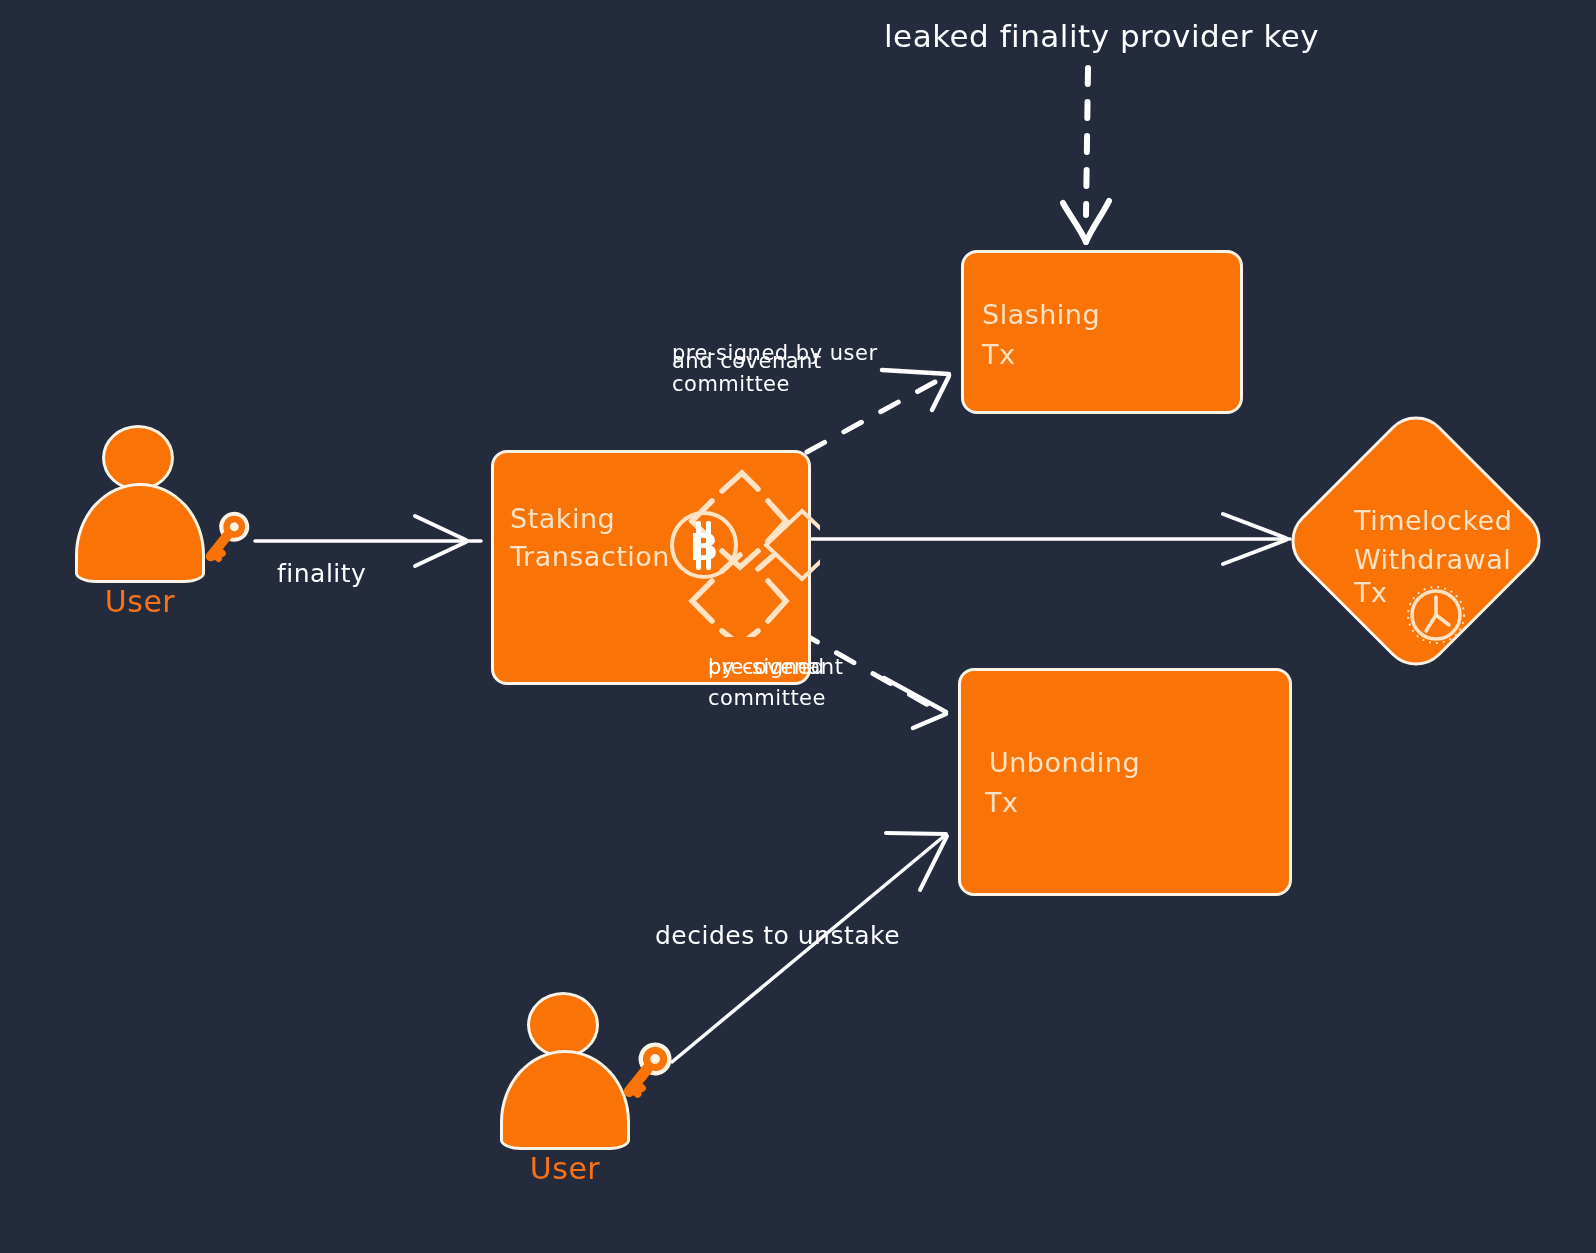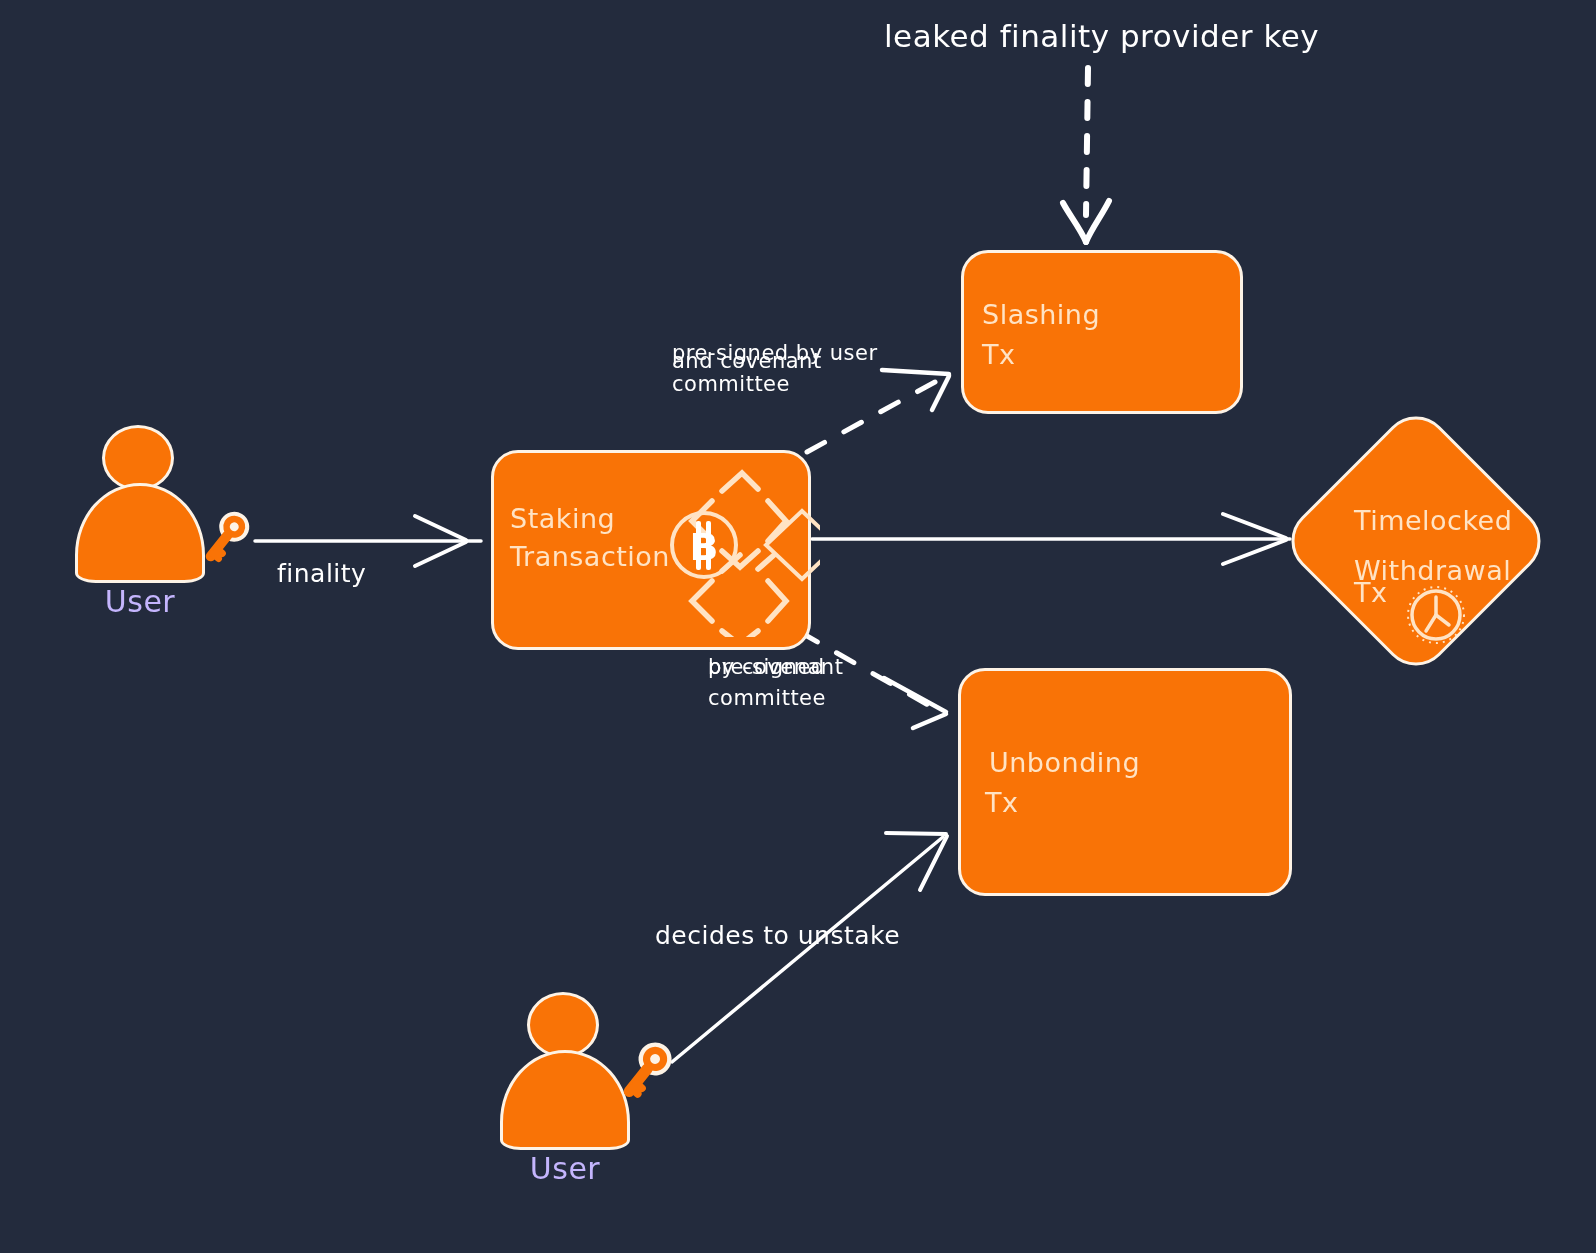--- a/index.html
+++ b/index.html
@@ -67,7 +67,7 @@
     position: absolute;
     background: #f97306;
     border: 3px solid #fdf3e6;
-    border-radius: 27px;
+    border-radius: 16px;
     box-sizing: border-box;
   }
   .node-box .node-label {

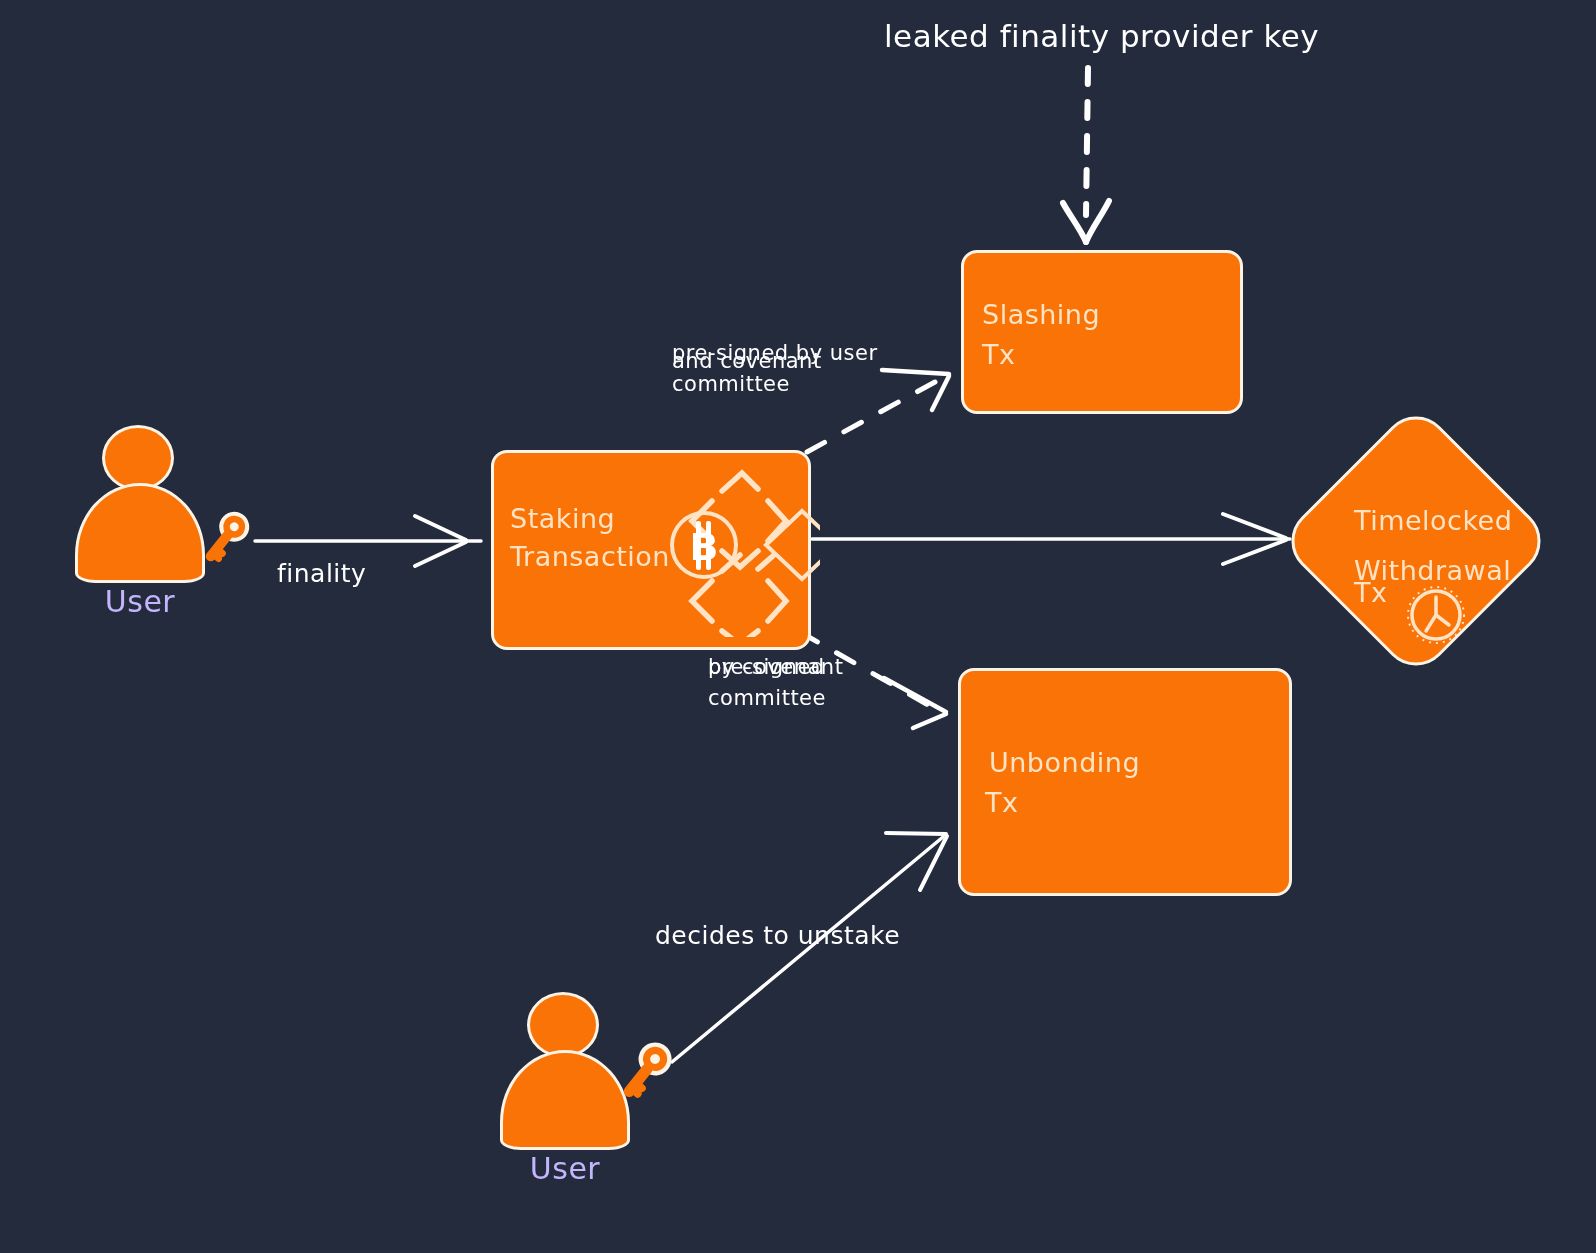--- a/index.html
+++ b/index.html
@@ -166,7 +166,7 @@
     <div class="node-label hand" style="left:18px; top:82px;">Tx</div>
   </div>
 
-  <div class="node-box" style="left:491px; top:450px; width:320px; height:200px;">
+  <div class="node-box" style="left:491px; top:450px; width:320px; height:235px;">
     <div class="node-label hand" style="left:16px; top:46px;">Staking</div>
     <div class="node-label hand" style="left:16px; top:84px;">Transaction</div>
 

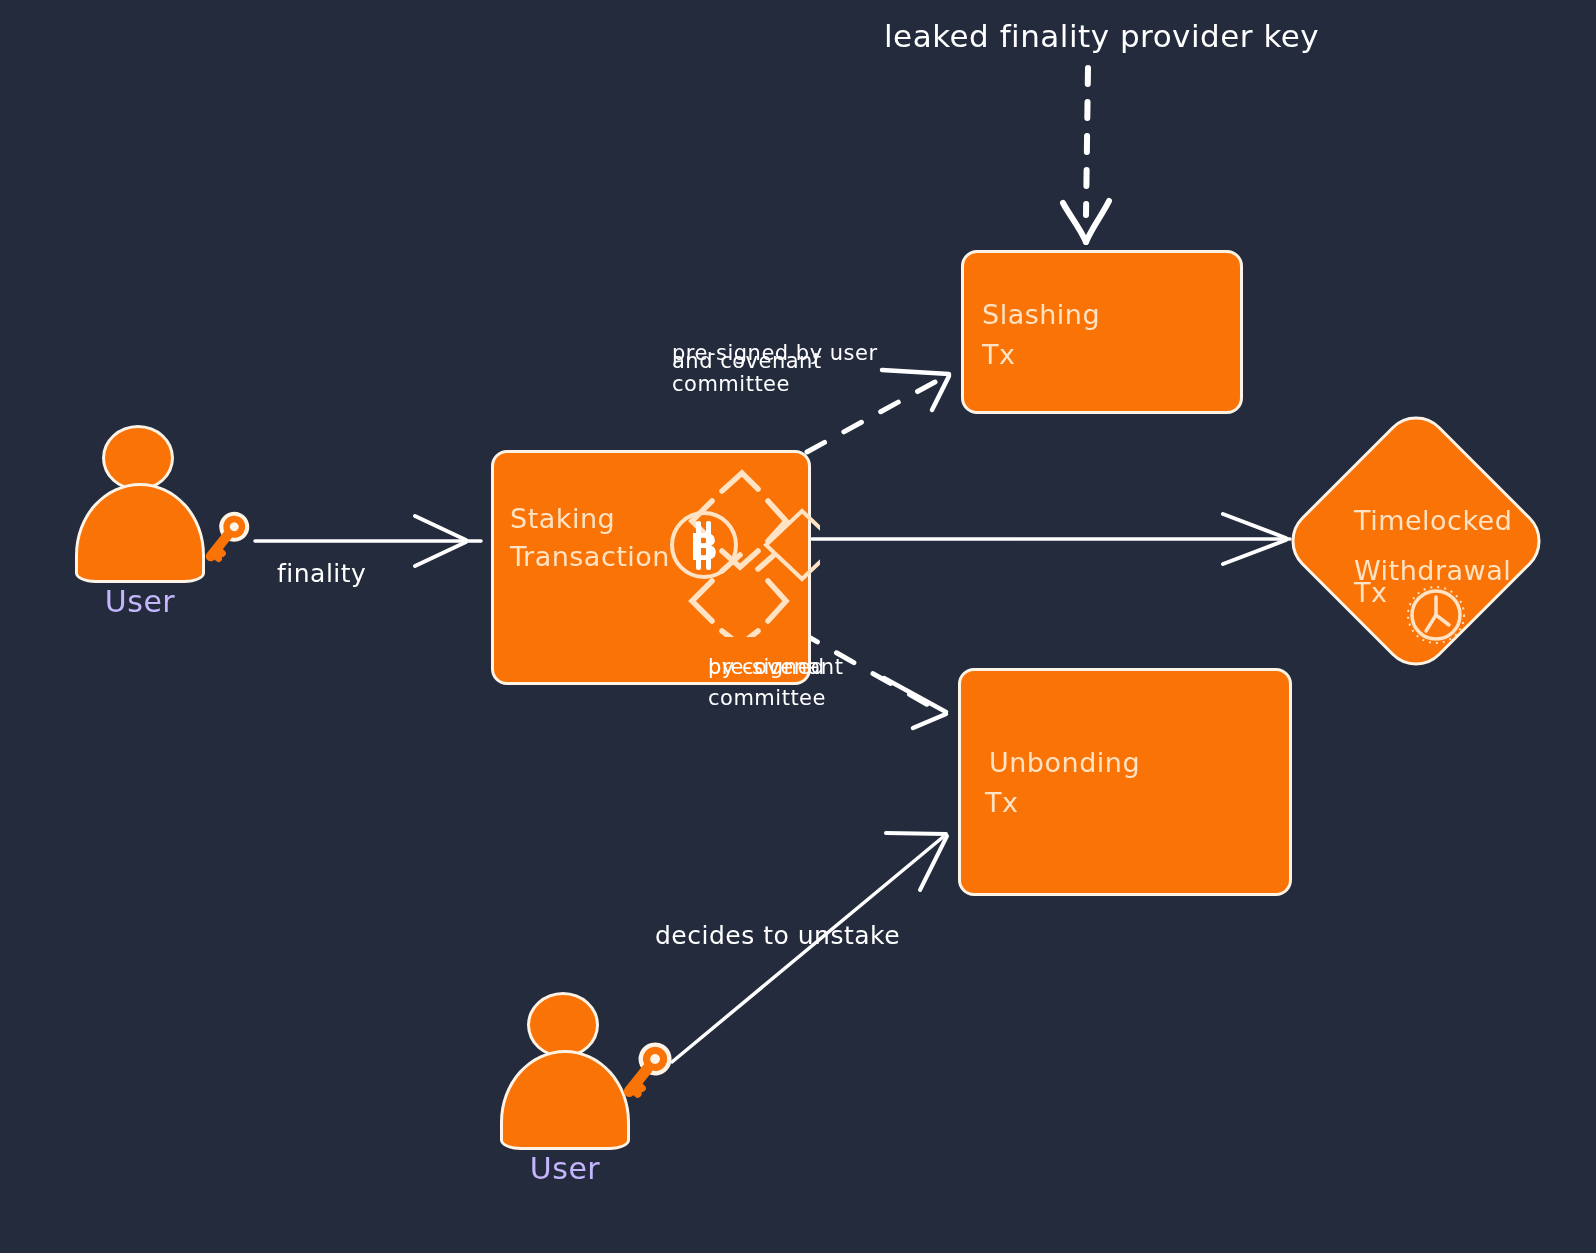--- a/index.html
+++ b/index.html
@@ -206,7 +206,7 @@
   <div class="diamond-wrap" style="left:1318px; top:443px; width:196px; height:196px;">
     <div class="diamond-shape"></div>
     <div class="diamond-text node-label hand" style="left:36px; top:58px;">Timelocked</div>
-    <div class="diamond-text node-label hand" style="left:36px; top:108px;">Withdrawal</div>
+    <div class="diamond-text node-label hand" style="left:36px; top:97px;">Withdrawal</div>
     <div class="diamond-text node-label hand" style="left:36px; top:130px;">Tx</div>
     <svg class="icon-svg" style="left:86px; top:140px; z-index:2;" width="64" height="64" viewBox="0 0 64 64">
       <circle cx="32" cy="32" r="24" fill="none" stroke="#ffe3c4" stroke-width="3.5"></circle>

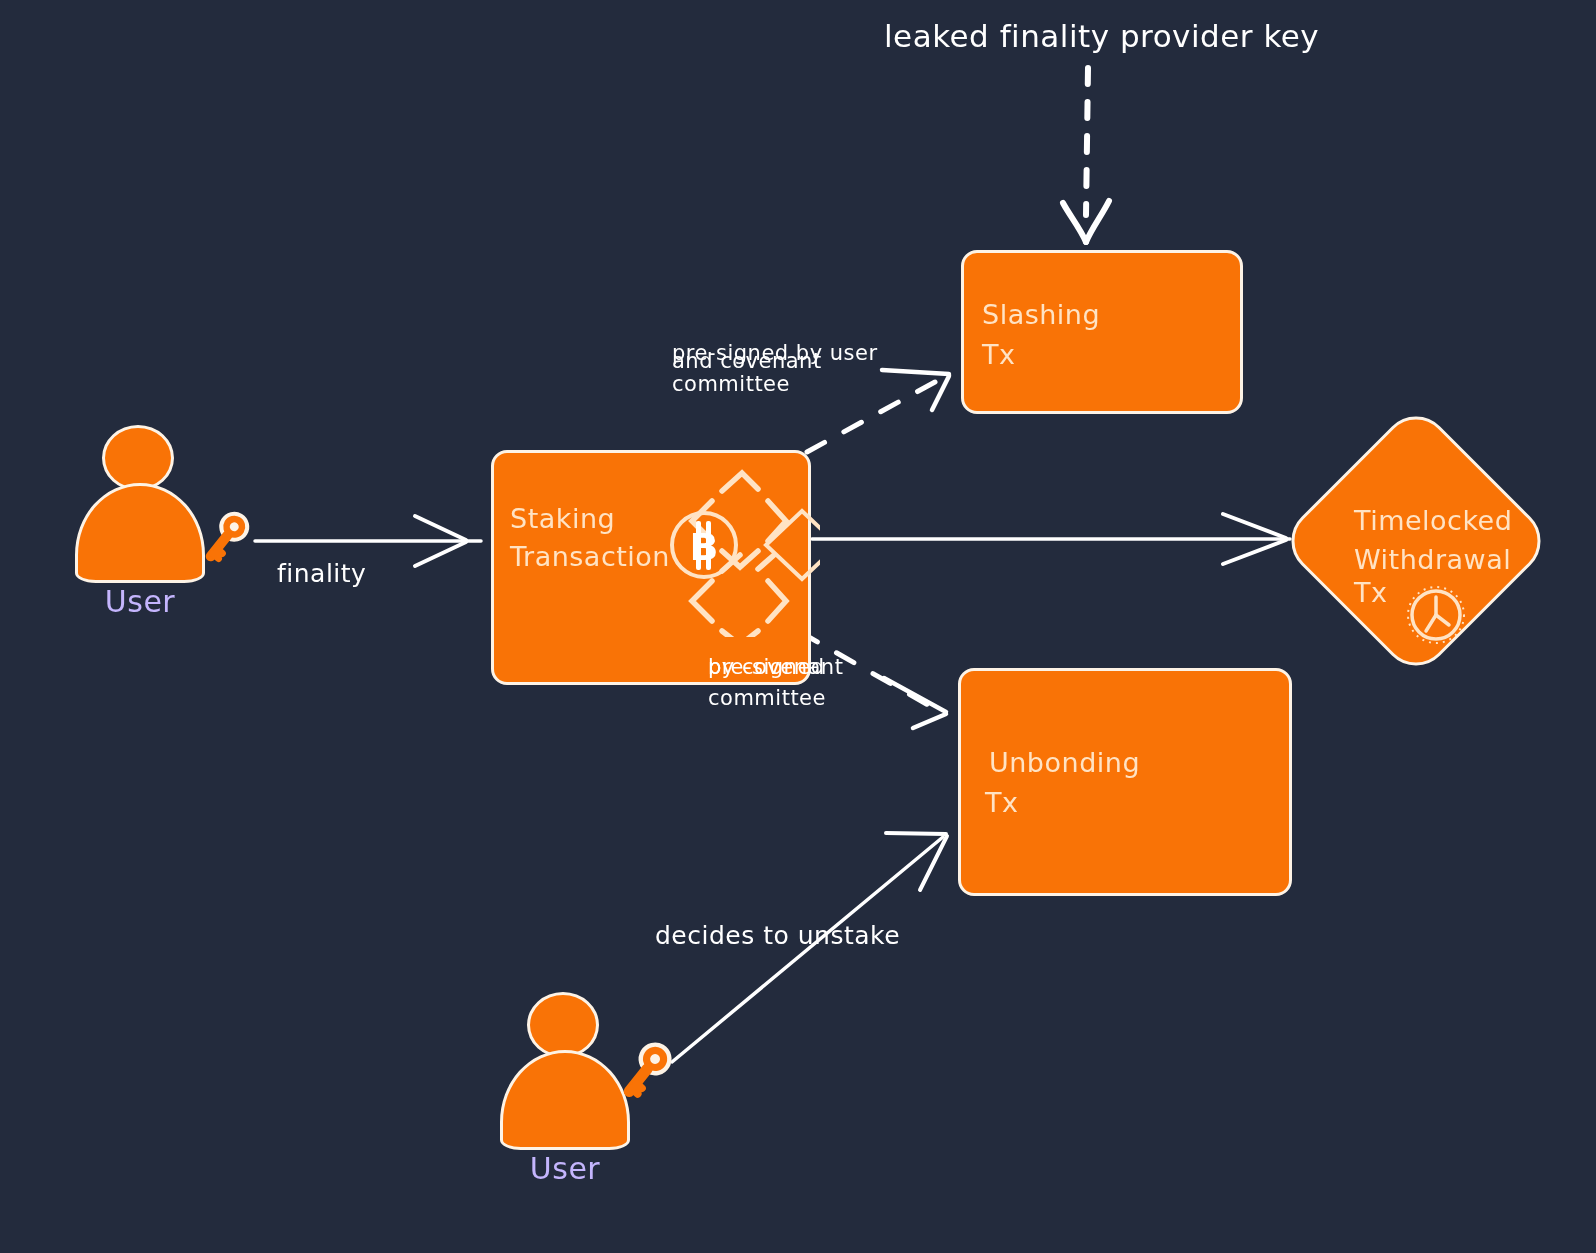--- a/index.html
+++ b/index.html
@@ -58,7 +58,7 @@
     position: absolute;
     font-size: 30px;
     line-height: 34px;
-    color: #c4b5fd;
+    color: #f97316;
     text-align: center;
   }
 

